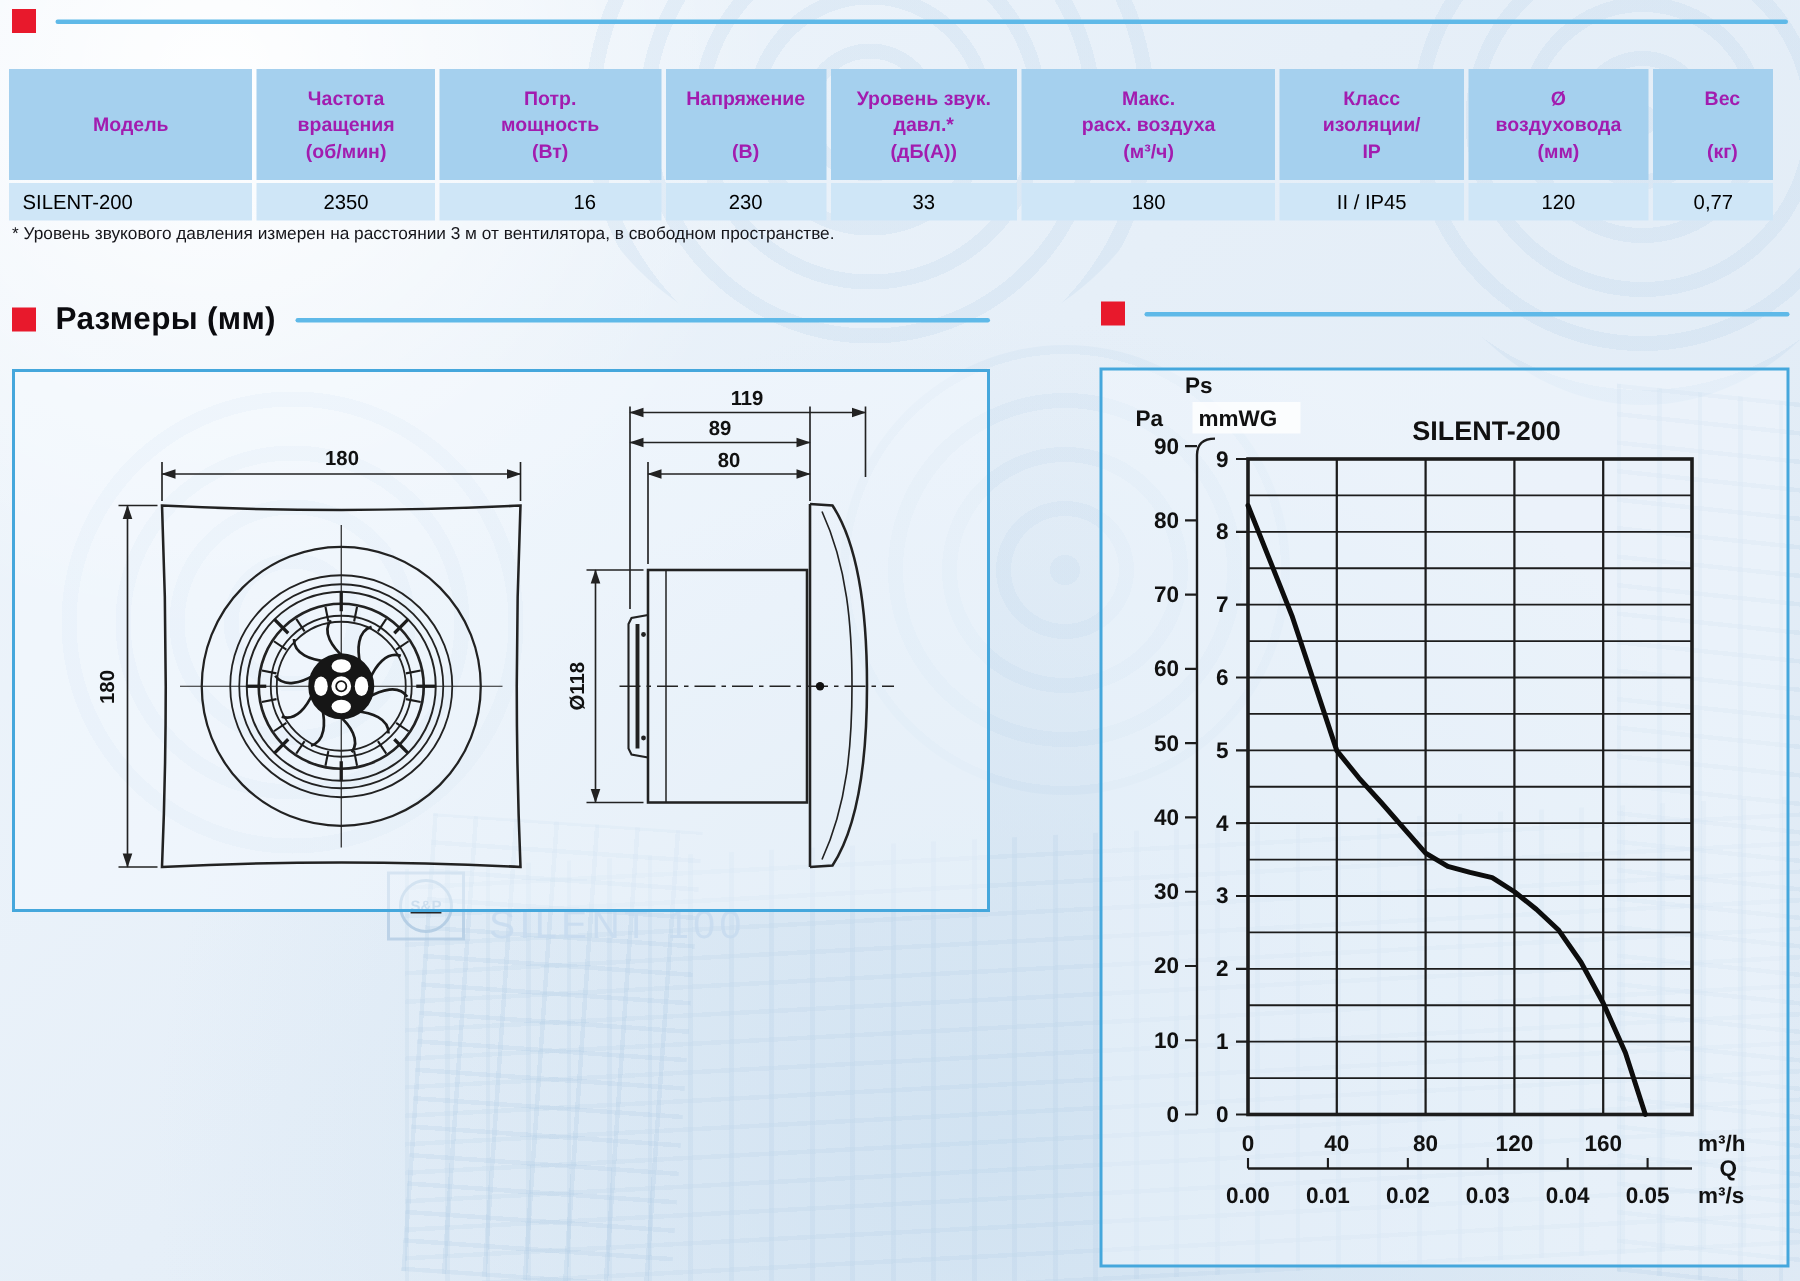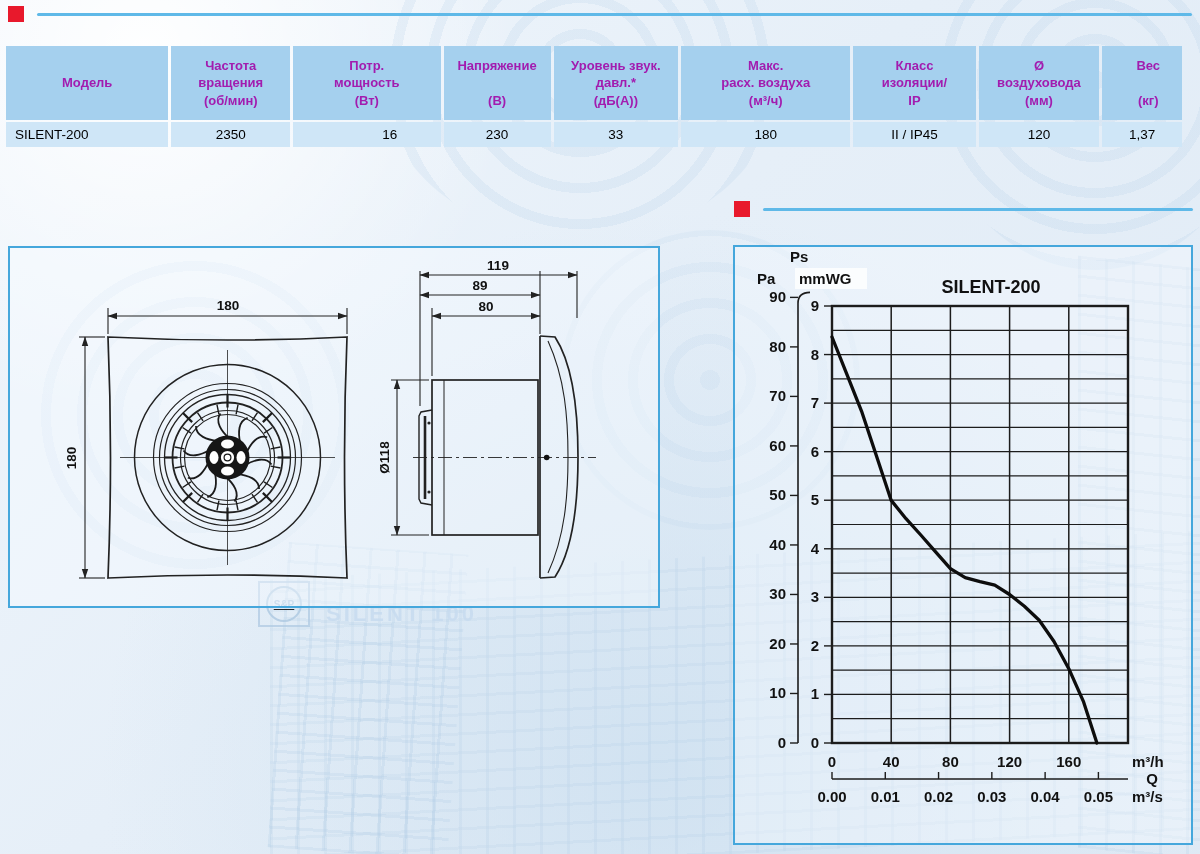--- a/index.html
+++ b/index.html
@@ -127,7 +127,7 @@
           <td style="background: rgb(207, 230, 247);">180</td>
           <td style="background: rgb(207, 230, 247);">II / IP45</td>
           <td style="background: rgb(207, 230, 247);">120</td>
-          <td style="background: rgb(207, 230, 247);">1,37</td>
+          <td style="background: rgb(207, 230, 247);">0,77</td>
         </tr>
       </tbody>
   </table>

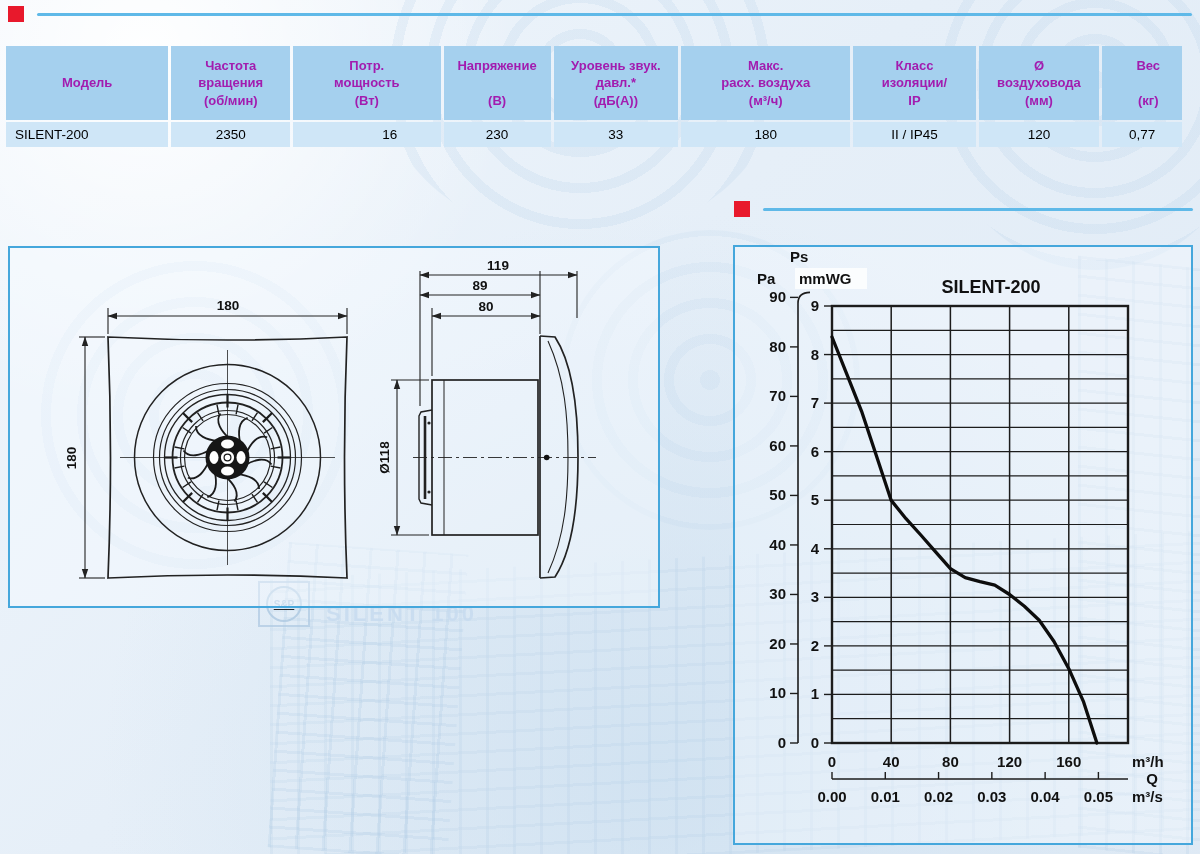--- a/index.html
+++ b/index.html
@@ -131,6 +131,7 @@
         </tr>
       </tbody>
   </table>
+  <div class="footnote">* Уровень звукового давления измерен на расстоянии 3 м от вентилятора, в свободном пространстве.</div>
 
 
   <div class="sec" style="left:734px;top:201px;width:459px;">

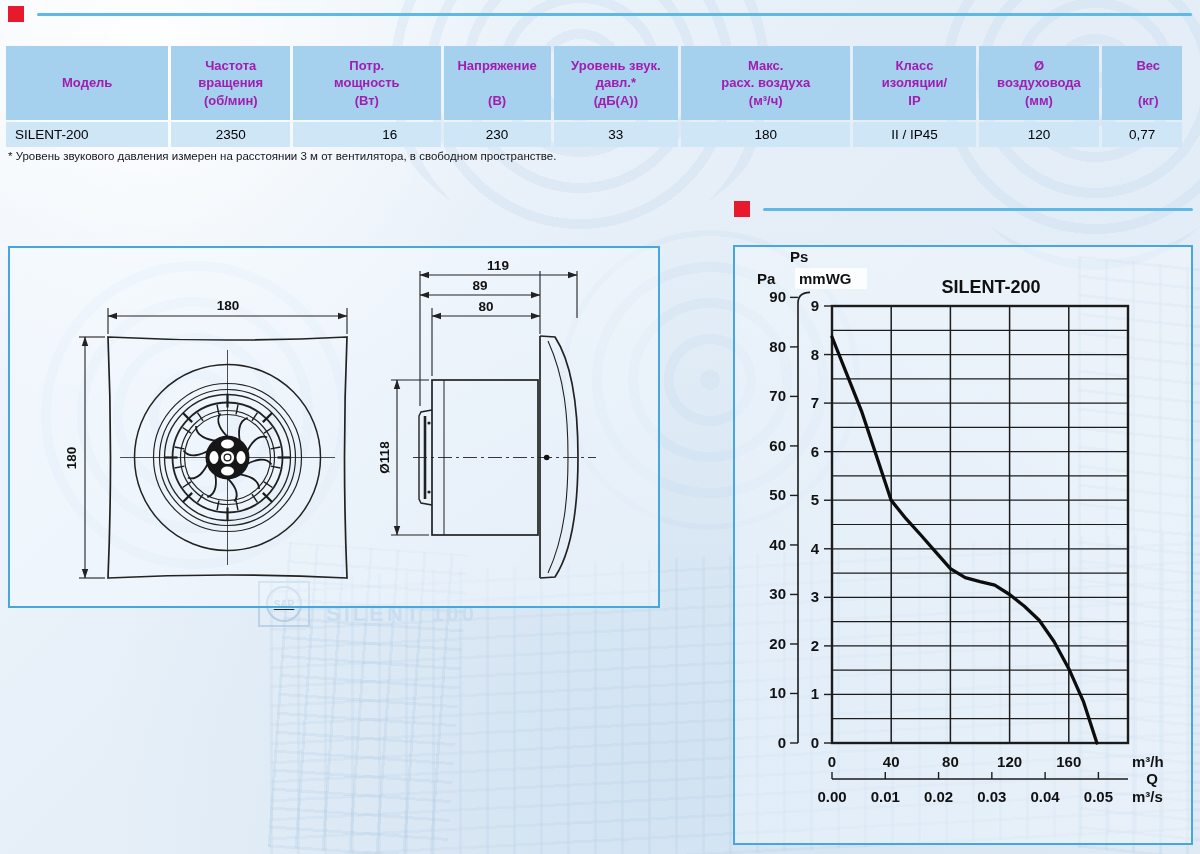--- a/index.html
+++ b/index.html
@@ -133,6 +133,11 @@
   </table>
   <div class="footnote">* Уровень звукового давления измерен на расстоянии 3 м от вентилятора, в свободном пространстве.</div>
 
+  <div class="sec" style="left:8px;top:201px;width:652px;">
+    <div class="bullet" style="background: rgb(232, 25, 44);"></div>
+    <div class="t">Размеры (мм)</div>
+    <div class="rule" style="background: rgb(95, 185, 232);"></div>
+  </div>
 
   <div class="sec" style="left:734px;top:201px;width:459px;">
     <div class="bullet" style="background: rgb(232, 25, 44);"></div>

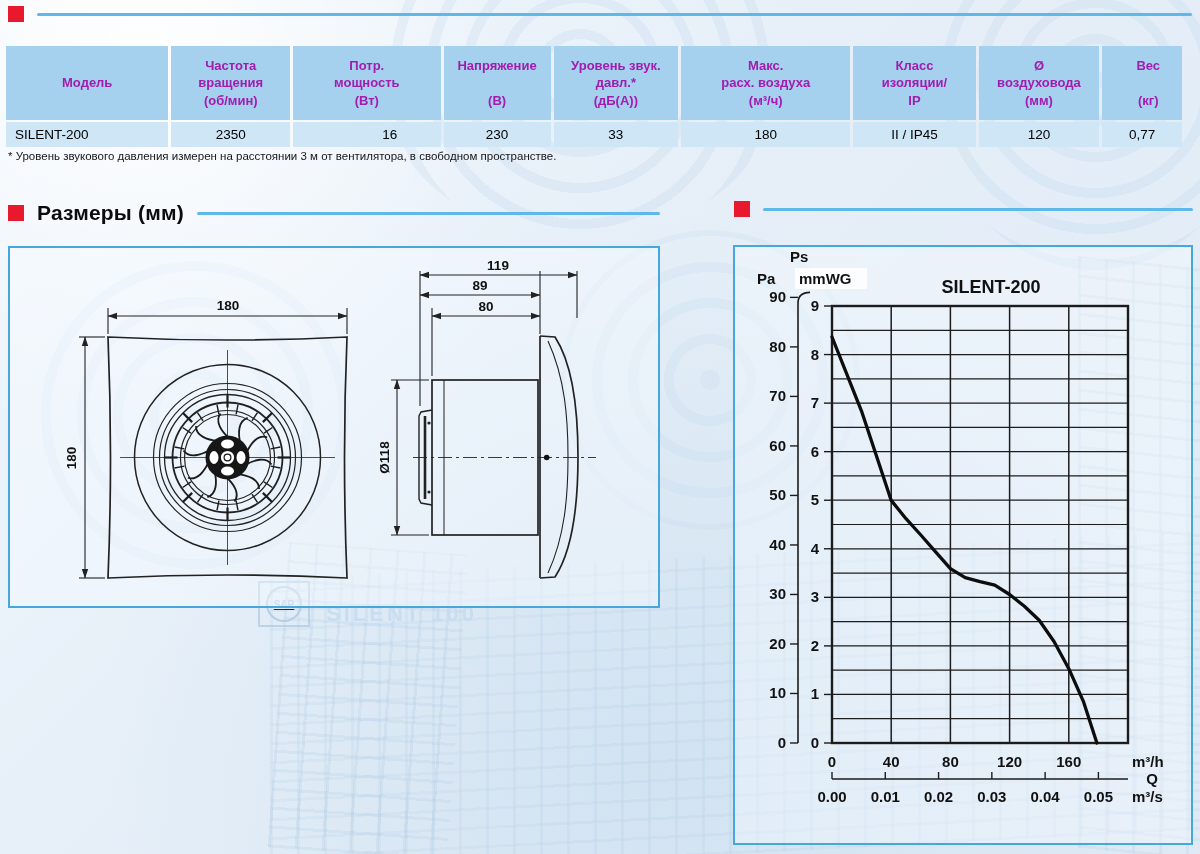--- a/index.html
+++ b/index.html
@@ -27,7 +27,7 @@
   .wm-logo span{width:32px;height:32px;border:2px solid rgba(176,202,227,.95);border-radius:50%;
     display:flex;align-items:center;justify-content:center;
     font-size:10px;font-weight:bold;color:rgba(165,195,223,1);}
-  .wm-silent{left:326px;top:601px;font-size:22px;font-weight:bold;letter-spacing:3px;
+  .wm-silent{left:326px;top:601px;font-size:26px;font-weight:normal;letter-spacing:3px;
     color:rgba(199,218,238,.85);}
   
   .sec{position:absolute;display:flex;align-items:center;gap:13px;z-index:2;}

